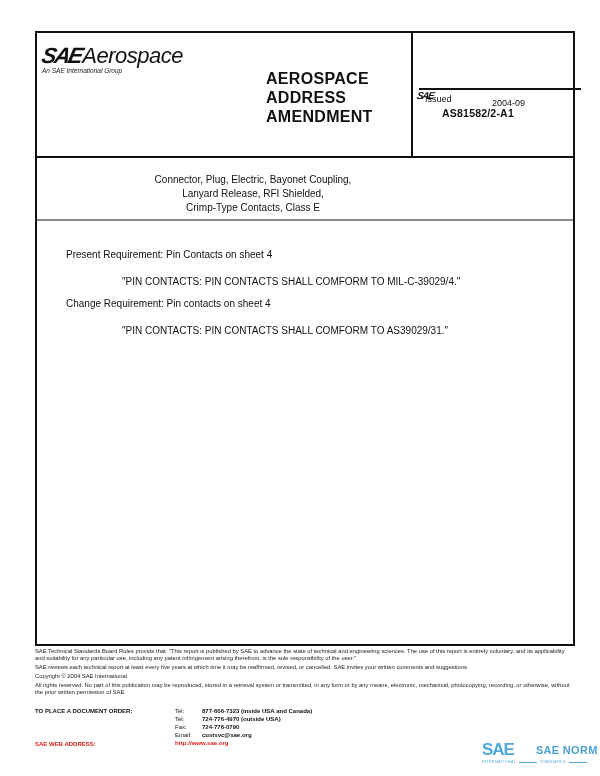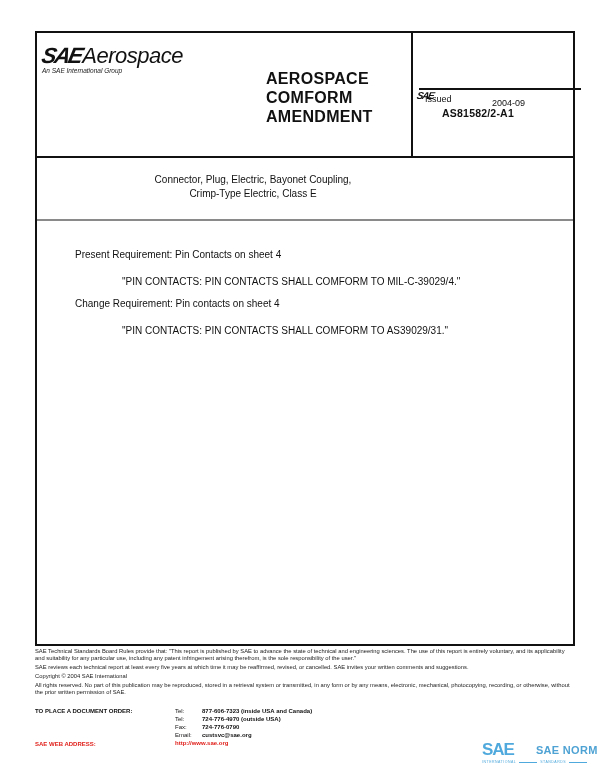--- a/index.html
+++ b/index.html
@@ -78,7 +78,7 @@
 
   <div class="doc-type">
     <div>AEROSPACE</div>
-    <div>COMFORM</div>
+    <div>ADDRESS</div>
     <div>AMENDMENT</div>
   </div>
 

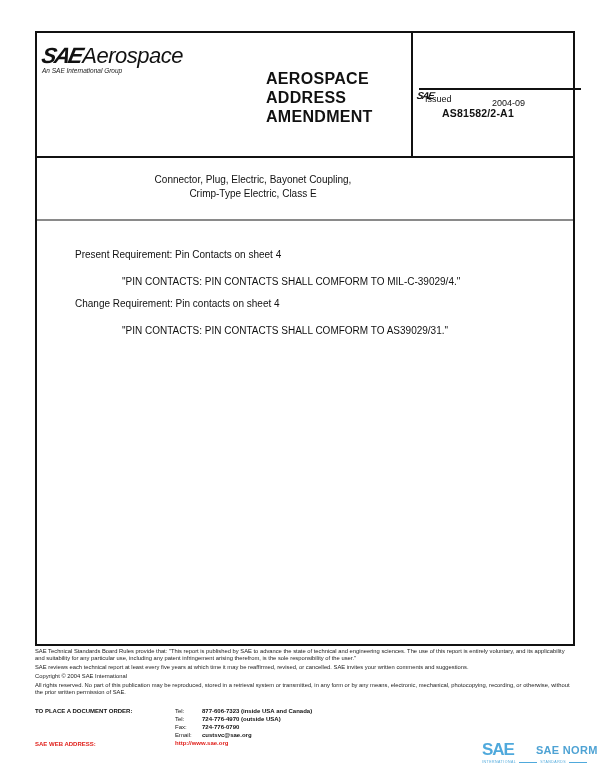--- a/index.html
+++ b/index.html
@@ -98,6 +98,7 @@
 
   <div class="title">
     <div>Connector, Plug, Electric, Bayonet Coupling,</div>
+    <div>Lanyard Release, RFI Shielded,</div>
     <div>Crimp-Type Electric, Class E</div>
   </div>
 

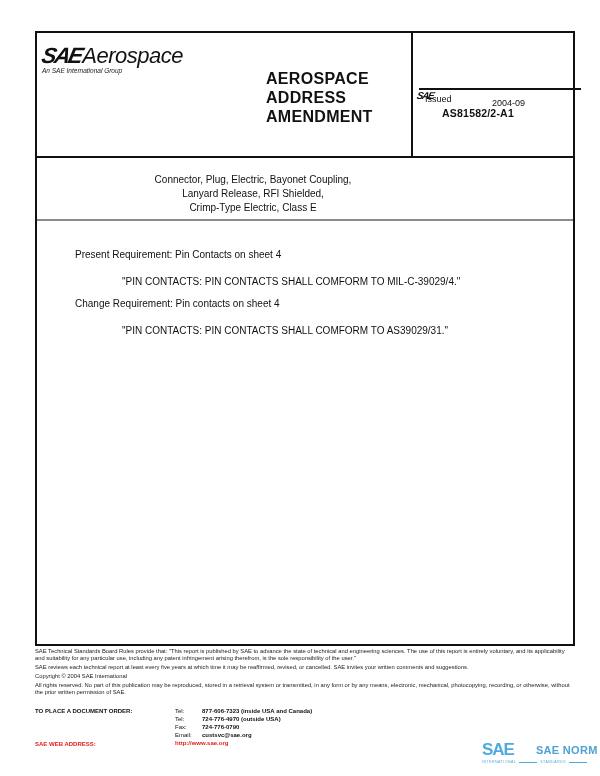--- a/index.html
+++ b/index.html
@@ -99,7 +99,7 @@
   <div class="title">
     <div>Connector, Plug, Electric, Bayonet Coupling,</div>
     <div>Lanyard Release, RFI Shielded,</div>
-    <div>Crimp-Type Electric, Class E</div>
+    <div>Crimp-Type Contacts, Class E</div>
   </div>
 
   <div class="title-rule"></div>

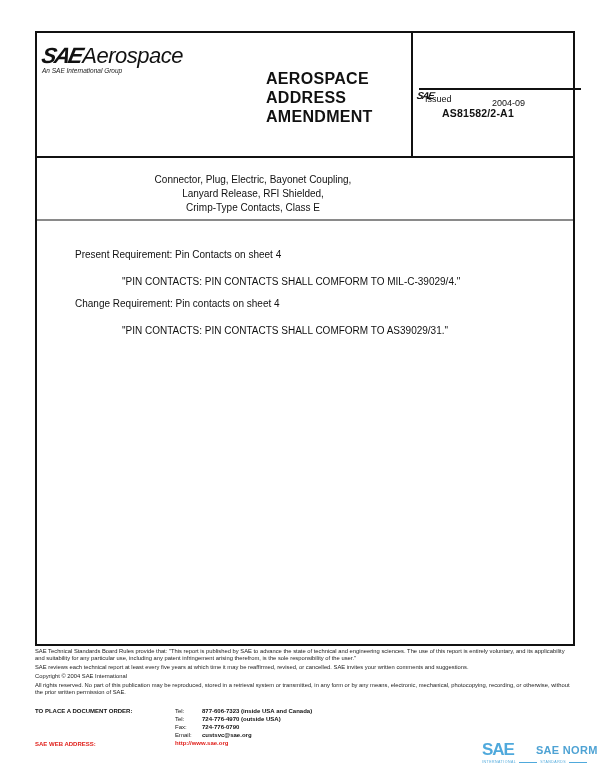--- a/index.html
+++ b/index.html
@@ -41,7 +41,7 @@
   .title-rule { position: absolute; left: 0; top: 186px; width: 536px; height: 2px; background: #8a8a8a; }
 
   
-  .body-text { position: absolute; left: 38px; font-size: 10px; white-space: nowrap; }
+  .body-text { position: absolute; left: 29px; font-size: 10px; white-space: nowrap; }
   .quote { left: 85px; }
 
   

